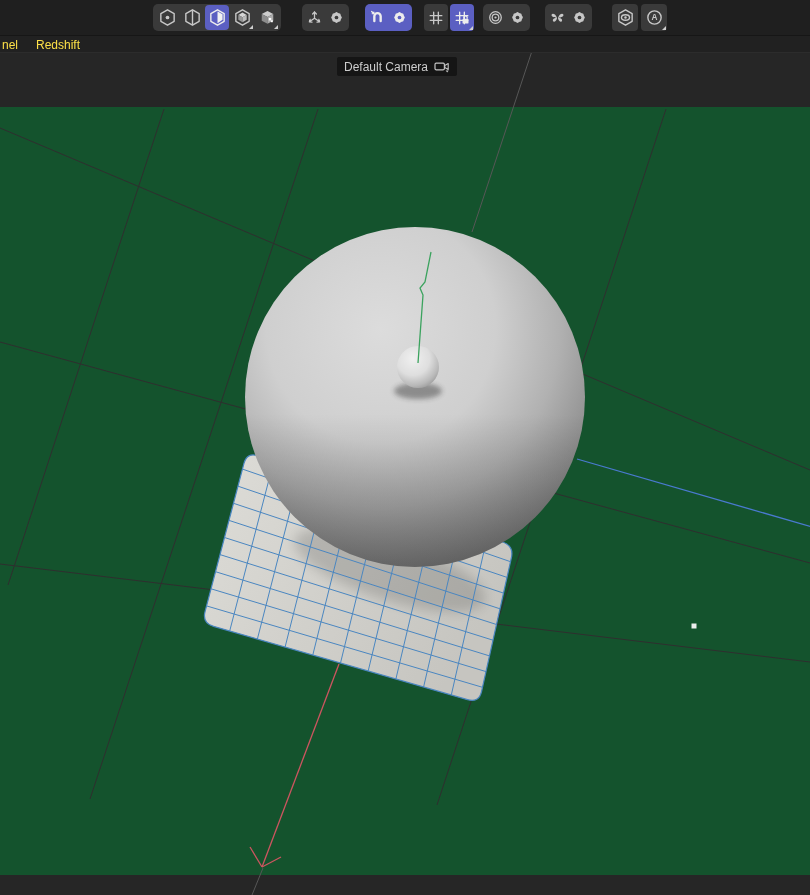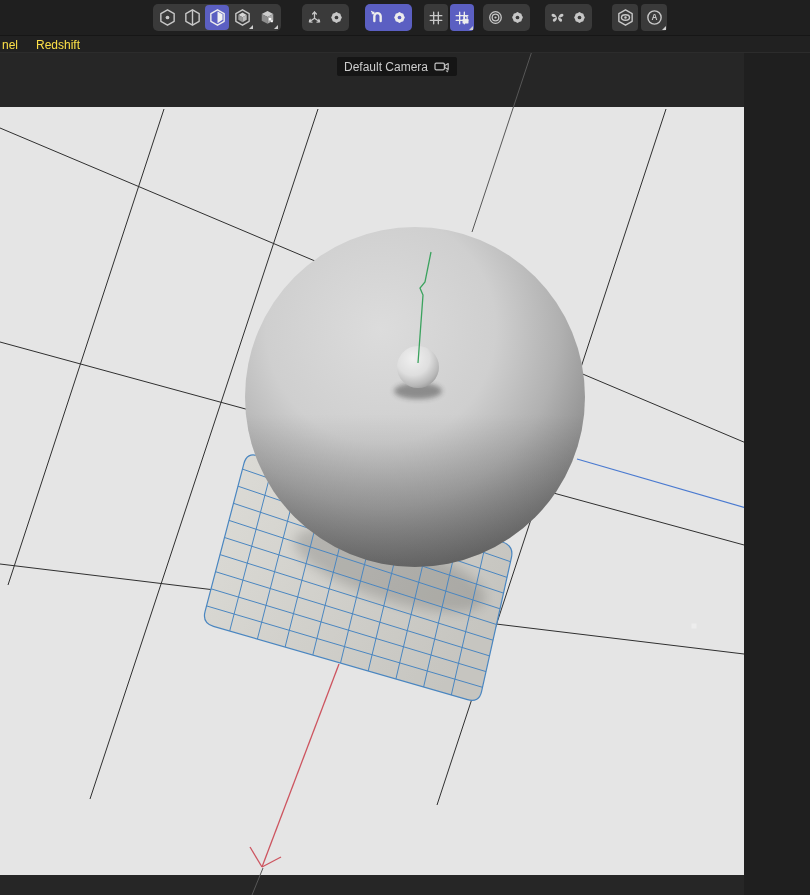--- a/index.html
+++ b/index.html
@@ -35,7 +35,7 @@
   .menu-item{padding:0 9px;cursor:default;}
   .menu-item:first-child{padding-left:2px;}
   
-  .viewport{position:absolute;top:53px;left:0;width:744px;height:842px;background:#e5e5e5;overflow:hidden;}
+  .viewport{position:absolute;top:53px;left:0;width:810px;height:842px;background:#14532d;overflow:hidden;}
   svg.scene{position:absolute;left:0;top:0;}
   .cam-label{position:absolute;top:4px;left:337px;height:19px;display:inline-flex;align-items:center;
     gap:6px;background:#151515;border-radius:2px;padding:0 7px;font-size:12px;color:#cdcdcd;z-index:5;}

